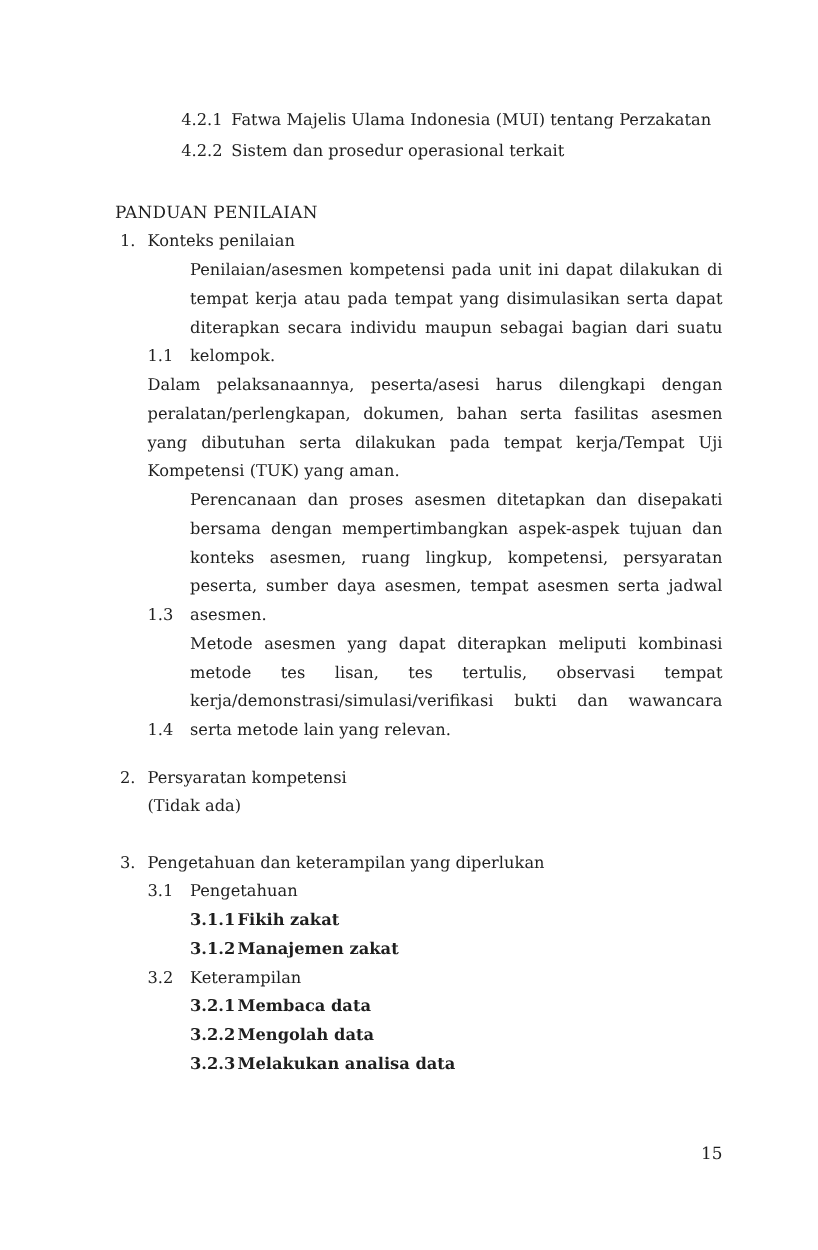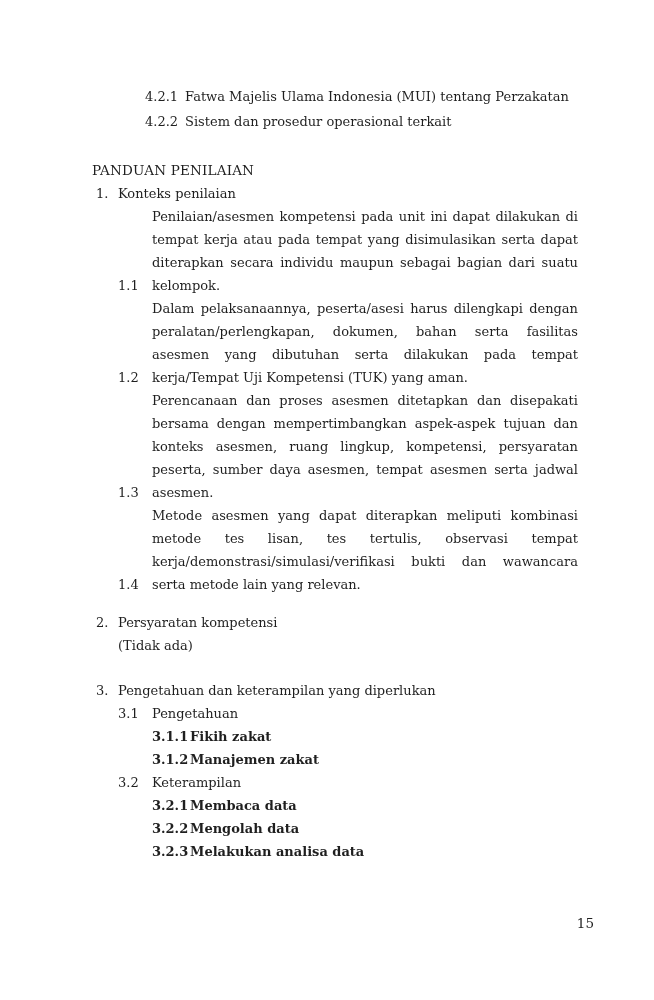--- a/index.html
+++ b/index.html
@@ -88,7 +88,6 @@
       <div class="item-text">Penilaian/asesmen kompetensi pada unit ini dapat dilakukan di tempat kerja atau pada tempat yang disimulasikan serta dapat diterapkan secara individu maupun sebagai bagian dari suatu kelompok.</div>
     </div>
     <div class="item">
-      <span class="item-num">1.2</span>
       <div class="item-text">Dalam pelaksanaannya, peserta/asesi harus dilengkapi dengan peralatan/perlengkapan, dokumen, bahan serta fasilitas asesmen yang dibutuhan serta dilakukan pada tempat kerja/Tempat Uji Kompetensi (TUK) yang aman.</div>
     </div>
     <div class="item">

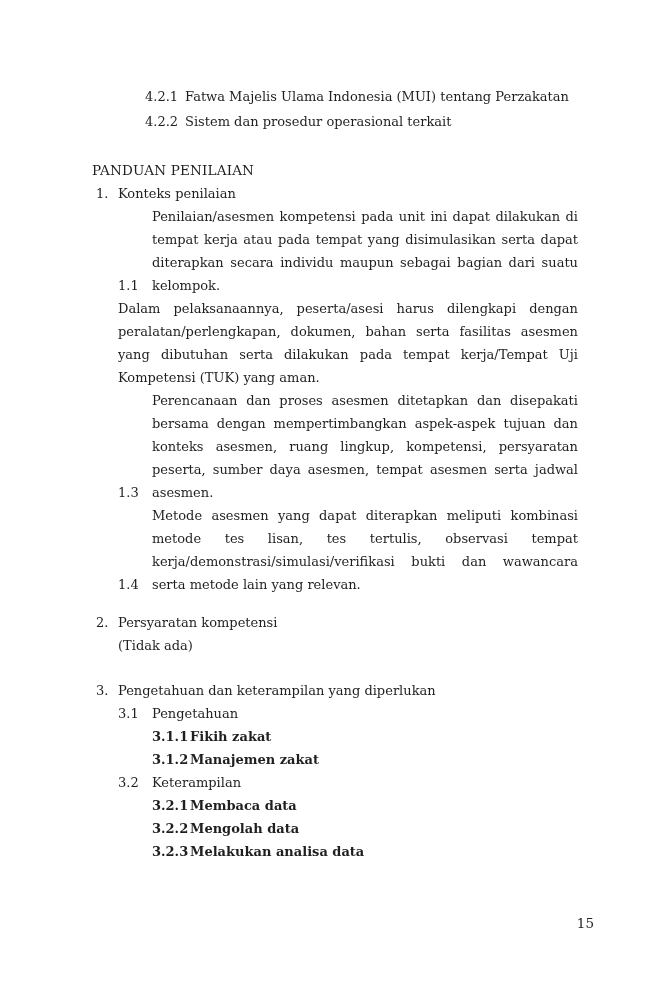--- a/index.html
+++ b/index.html
@@ -56,7 +56,7 @@
   .page-number {
     position: absolute;
     top: 896px;
-    right: 60px;
+    right: 76px;
     font-size: 13.5px;
   }
 </style>

